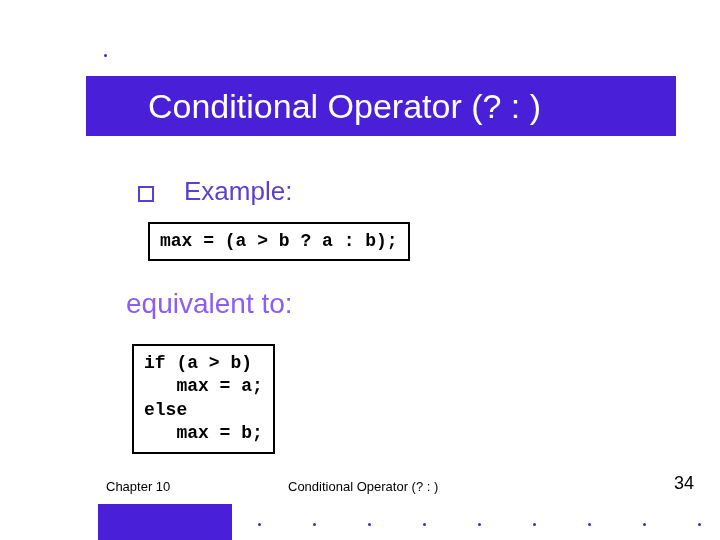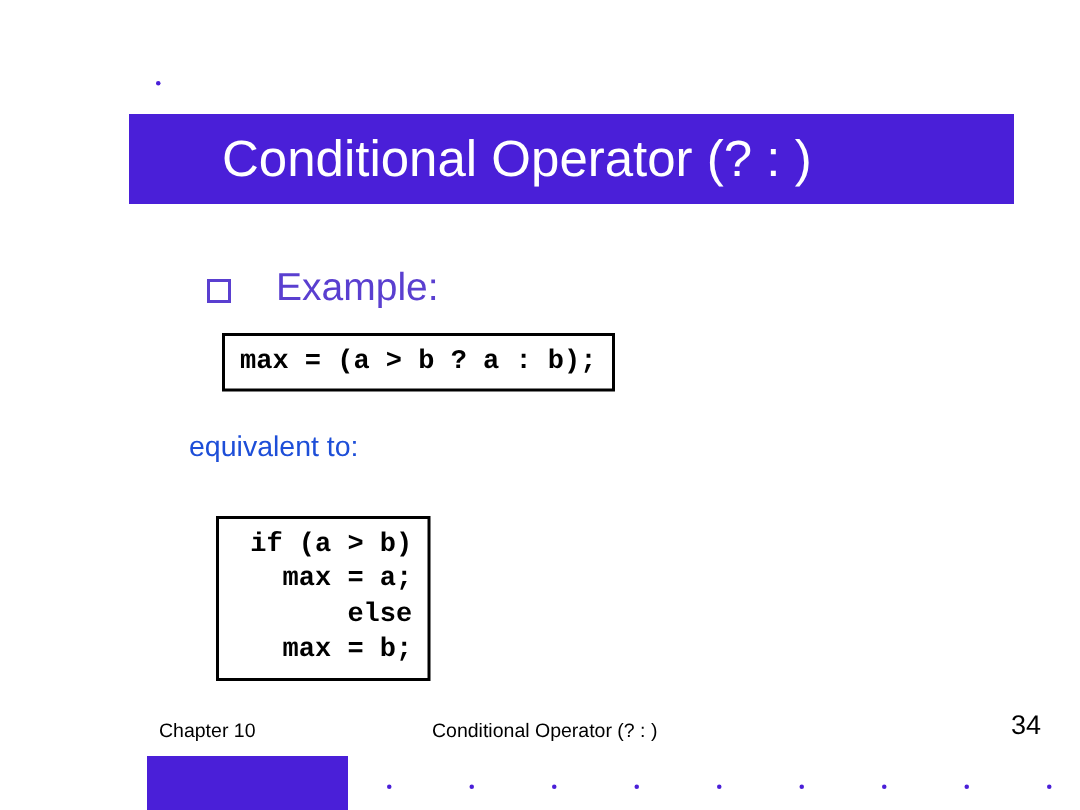--- a/index.html
+++ b/index.html
@@ -73,7 +73,6 @@
     padding: 6px 10px;
     line-height: 1.3;
     white-space: pre;
-    text-align: right;
   }
   .code-box.box1 {
     top: 186px;

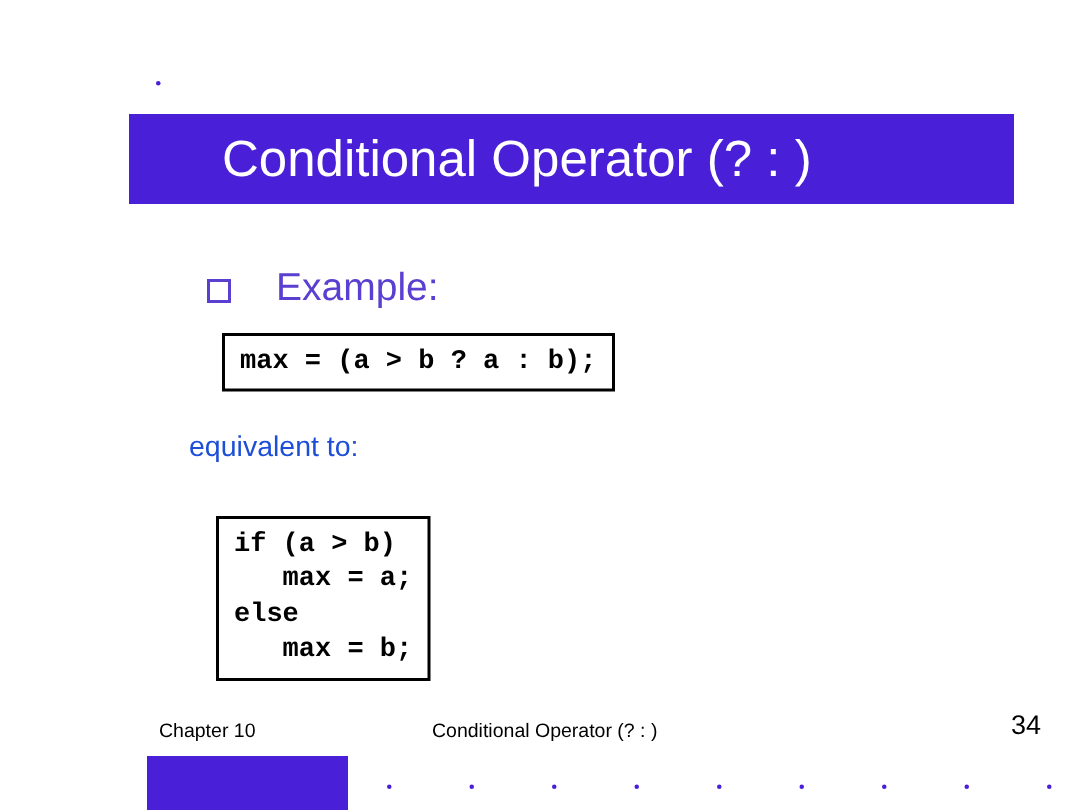--- a/index.html
+++ b/index.html
@@ -86,8 +86,8 @@
     position: absolute;
     top: 252px;
     left: 90px;
-    font-size: 19px;
-    color: #1d4ed8;
+    font-size: 28px;
+    color: #8b5cf6;
   }
   .footer-left-band {
     position: absolute;

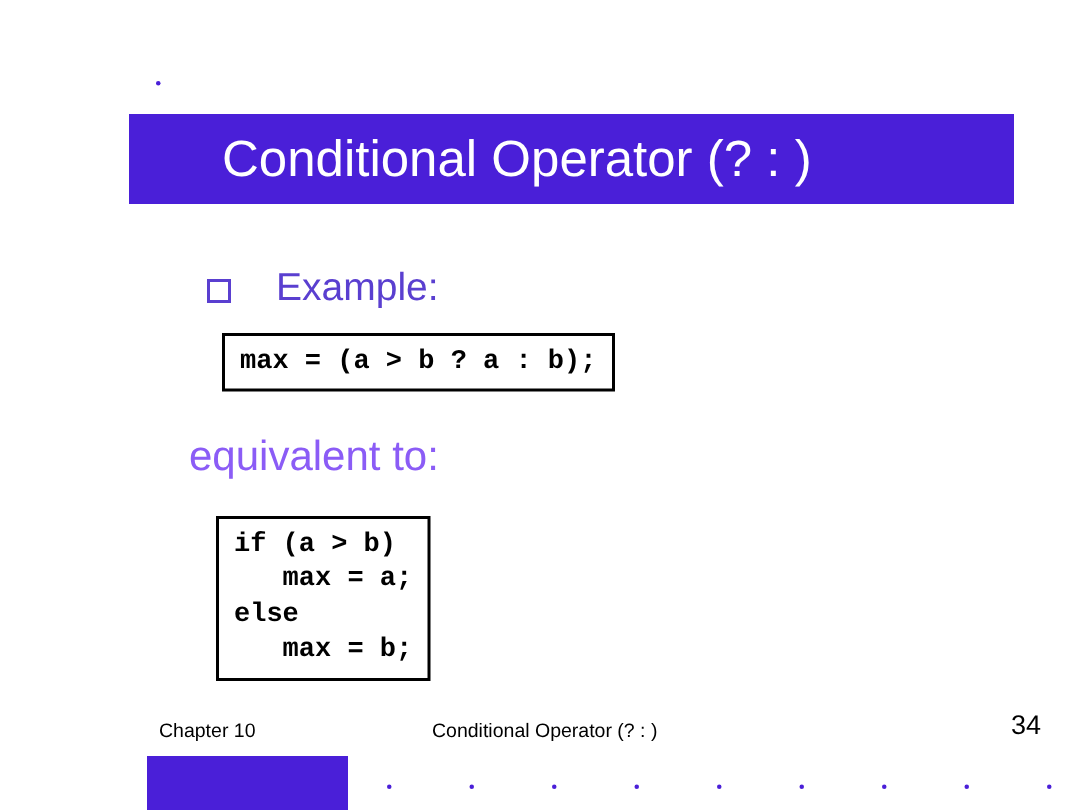--- a/index.html
+++ b/index.html
@@ -80,7 +80,7 @@
   }
   .code-box.box2 {
     top: 308px;
-    left: 108px;
+    left: 96px;
   }
   .equiv-label {
     position: absolute;

